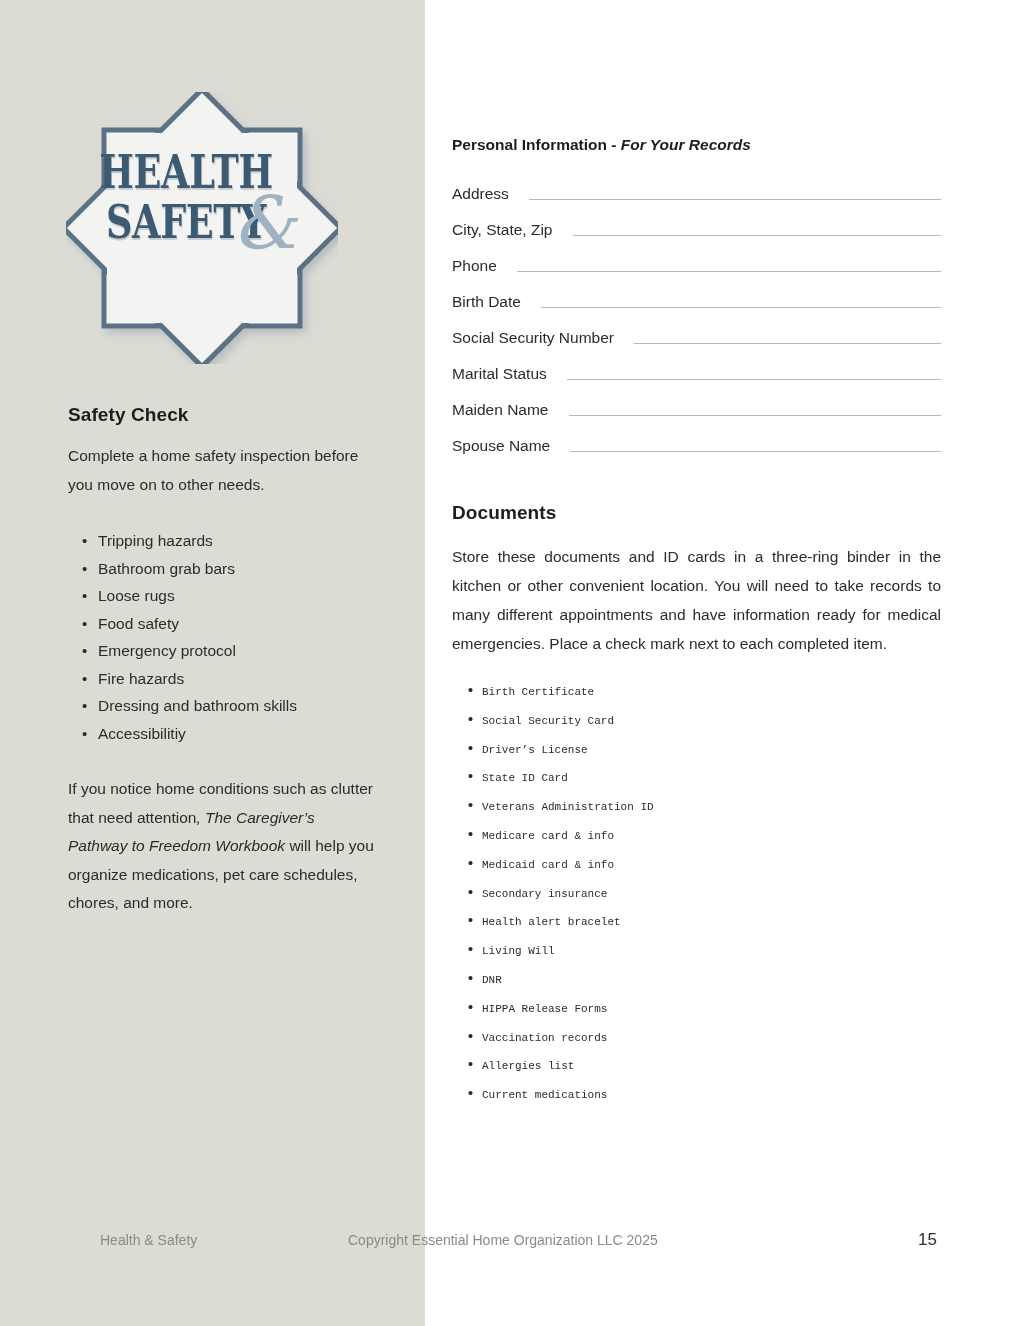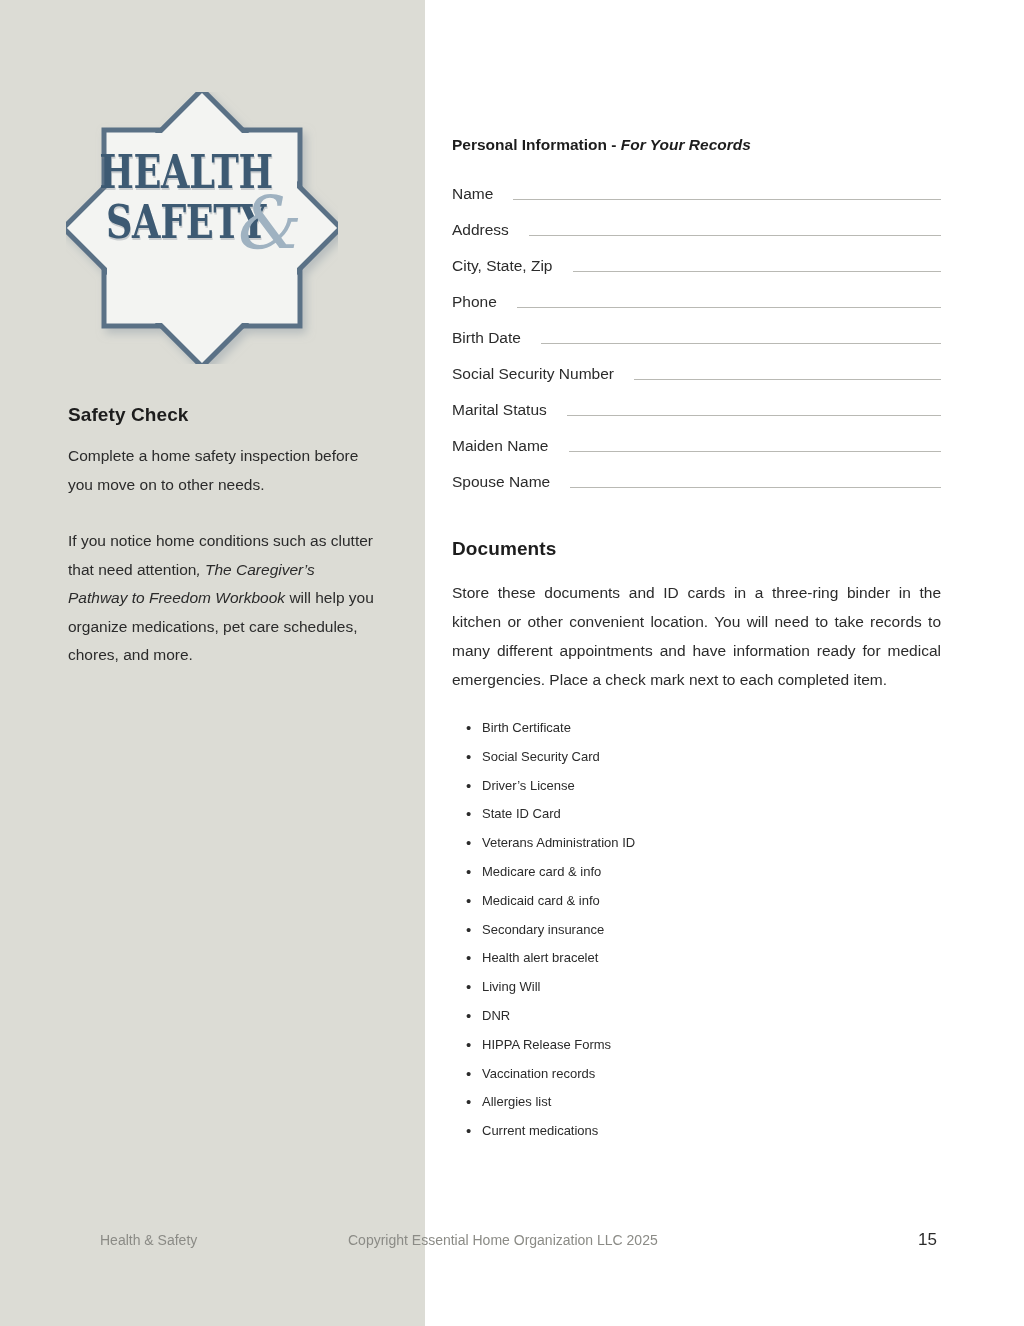--- a/index.html
+++ b/index.html
@@ -253,10 +253,6 @@
 
   <div>
     <div class="form-row">
-      <span class="form-label">Name</span>
-      <span class="form-rule"></span>
-    </div>
-    <div class="form-row">
       <span class="form-label">Address</span>
       <span class="form-rule"></span>
     </div>

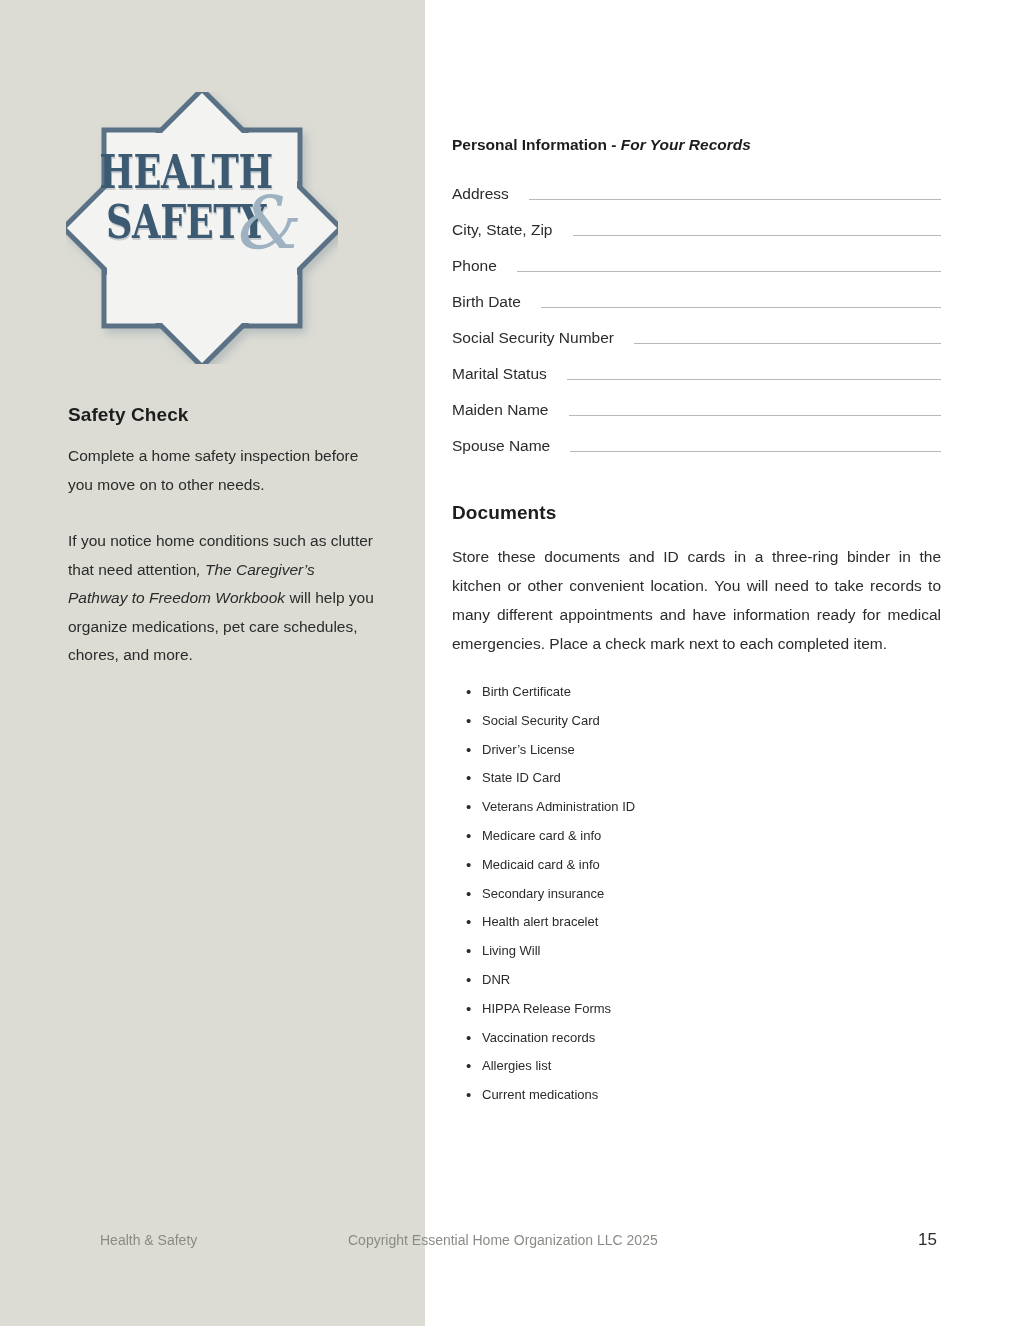--- a/index.html
+++ b/index.html
@@ -243,6 +243,16 @@
   <h2 class="h-left">Safety Check</h2>
   <p class="p-left">Complete a home safety inspection before you move on to other needs.</p>
 
+  <ul class="left-list">
+    <li>Tripping hazards</li>
+    <li>Bathroom grab bars</li>
+    <li>Loose rugs</li>
+    <li>Food safety</li>
+    <li>Emergency protocol</li>
+    <li>Fire hazards</li>
+    <li>Dressing and bathroom skills</li>
+    <li>Accessibilitiy</li>
+  </ul>
 
   <p class="p-left second"><span>If you notice home conditions such as clutter that need attention</span><em>, The Caregiver’s Pathway to Freedom Workbook</em><span> will help you organize medications, pet care schedules, chores, and more.</span></p>
 </div>

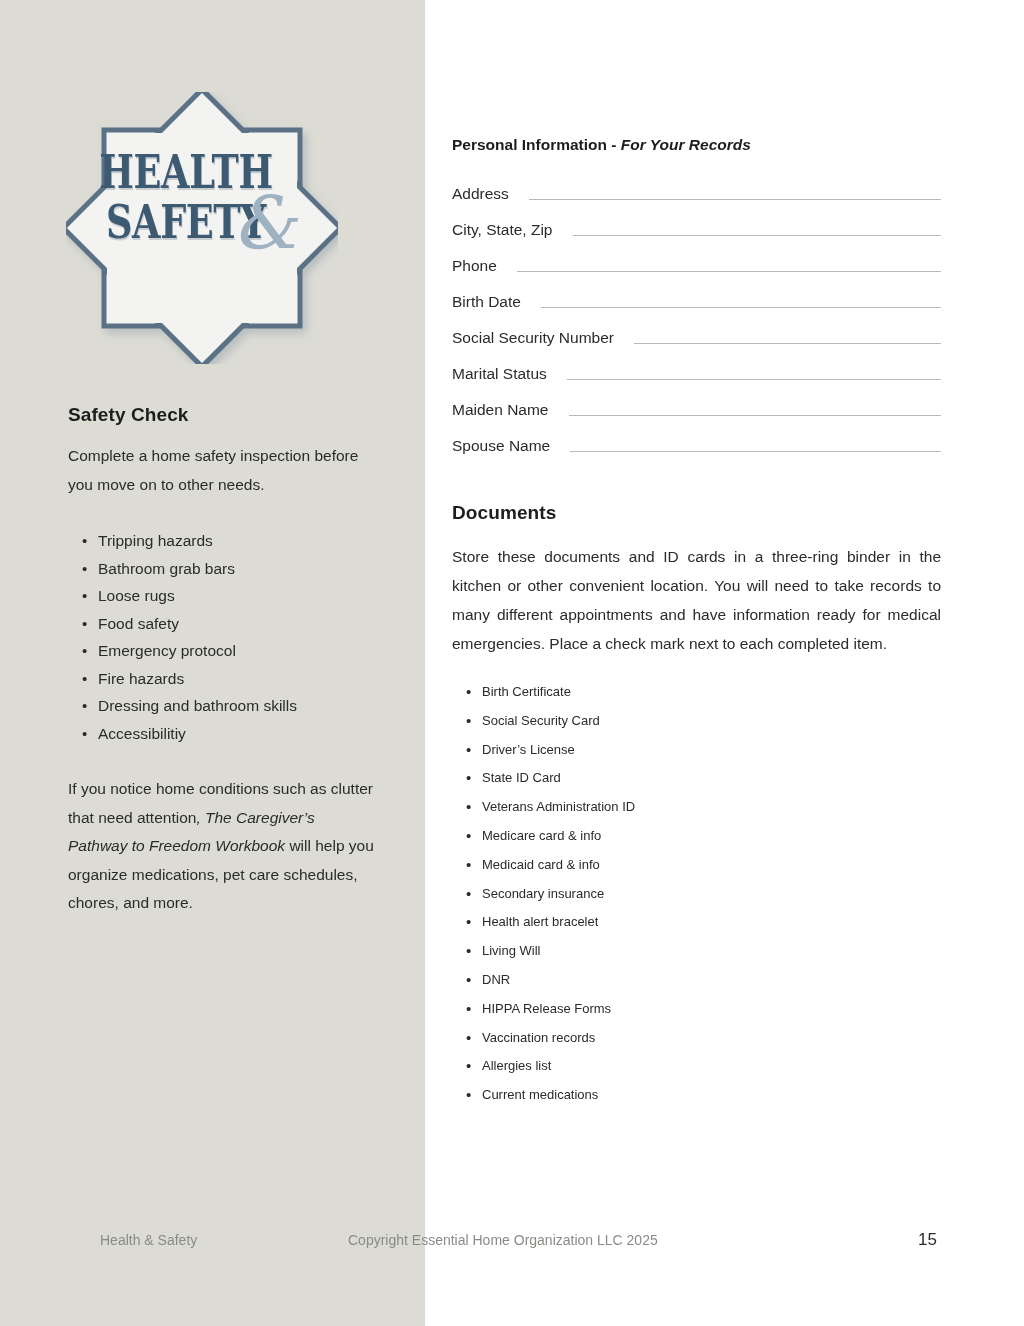--- a/index.html
+++ b/index.html
@@ -167,10 +167,11 @@
   }
   ul.right-list li {
     position: relative;
-    font-size: 13px;
+    font-size: 11px;
     line-height: 28.8px;
     color: #2b2b2b;
     padding-left: 30px;
+    font-family: Liberation Mono, monospace;
   }
   ul.right-list li::before {
     content: "\2022";

